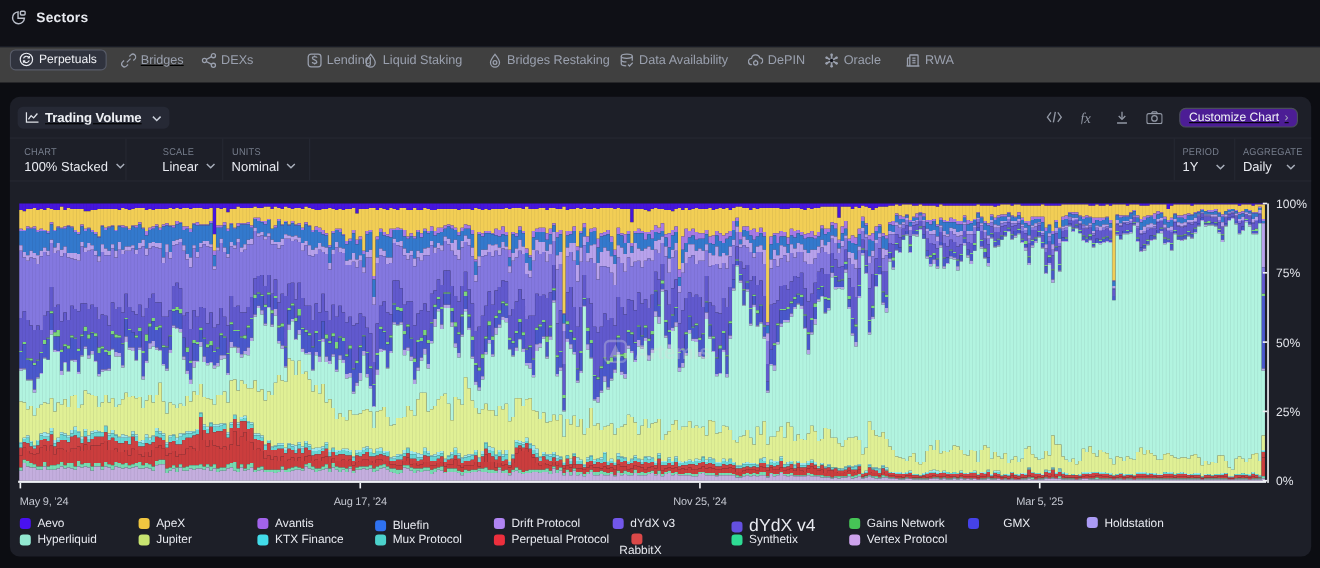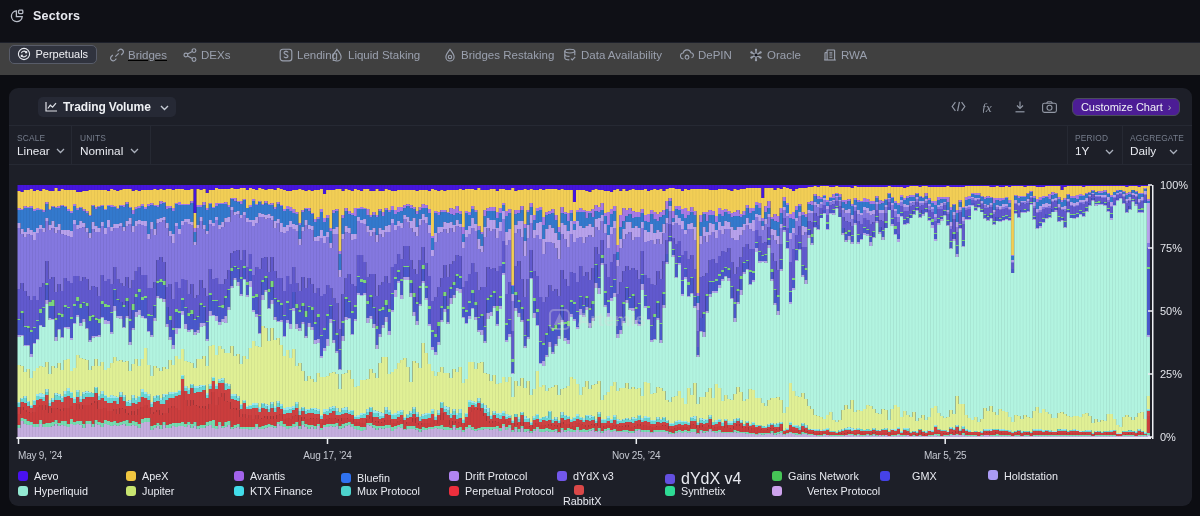--- a/index.html
+++ b/index.html
@@ -12,7 +12,7 @@
 
 
 .panel{position:absolute;left:9px;top:88px;width:1183px;height:418px;background:#1d1f28;border-radius:9px;}
-.trow{height:38px;display:flex;align-items:center;padding:0 12px 0 29px;border-bottom:1px solid #262933;position:relative;}
+.trow{height:38px;display:flex;align-items:center;padding:0 12px 0 7px;border-bottom:1px solid #262933;position:relative;text-decoration:underline;}
 .tvbtn{display:flex;align-items:center;gap:5px;background:#262935;border-radius:5px;height:20px;padding:0 7px;color:#eef0f4;font-size:12px;letter-spacing:-0.1px;font-weight:700;}
 .ticons{margin-left:auto;display:flex;align-items:center;color:#9298a5;}
 .custbtn{margin-left:15px;display:flex;align-items:center;background:#4c1d95;border:1px solid #4a4e5a;border-radius:6px;height:18px;padding:0 7.5px;color:#f0f2f6;font-size:11px;}

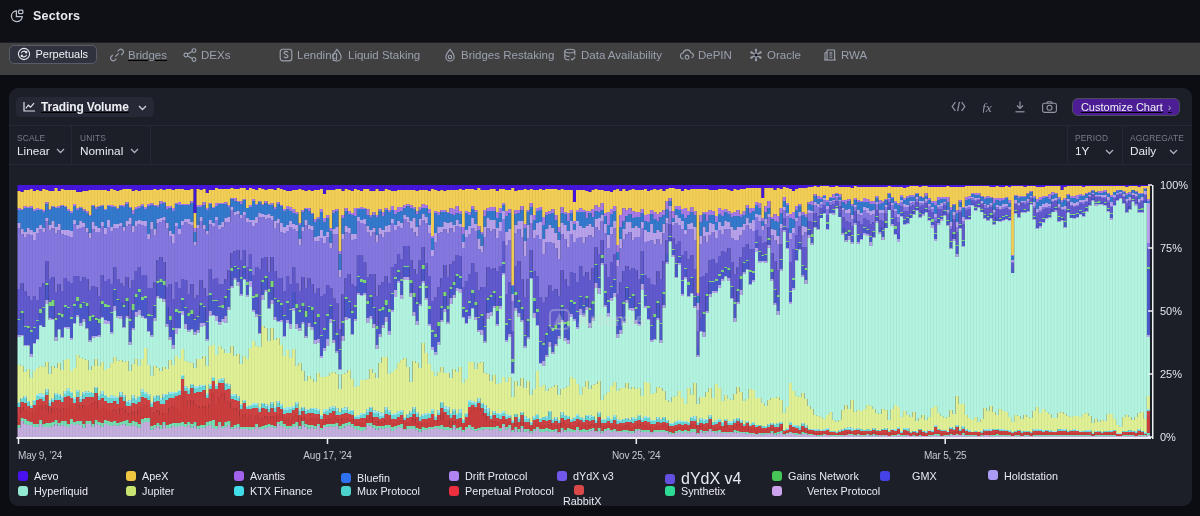--- a/index.html
+++ b/index.html
@@ -160,6 +160,12 @@
     <div class="custbtn">Customize Chart<span class="ar">›</span></div>
   </div>
   <div class="crow">
+    <div class="cell">
+        <div class="lbl">CHART</div>
+        <div class="val">100% Stacked&nbsp;&nbsp;<svg width="9" height="6" viewBox="0 0 9 6" fill="none" stroke="#aab0bc" stroke-width="1.3">
+            <path d="M1 1 L4.5 4.5 L8 1"></path>
+          </svg></div>
+      </div>
     <div class="cell c2">
         <div class="lbl">SCALE</div>
         <div class="val">Linear&nbsp;&nbsp;<svg width="9" height="6" viewBox="0 0 9 6" fill="none" stroke="#aab0bc" stroke-width="1.3">

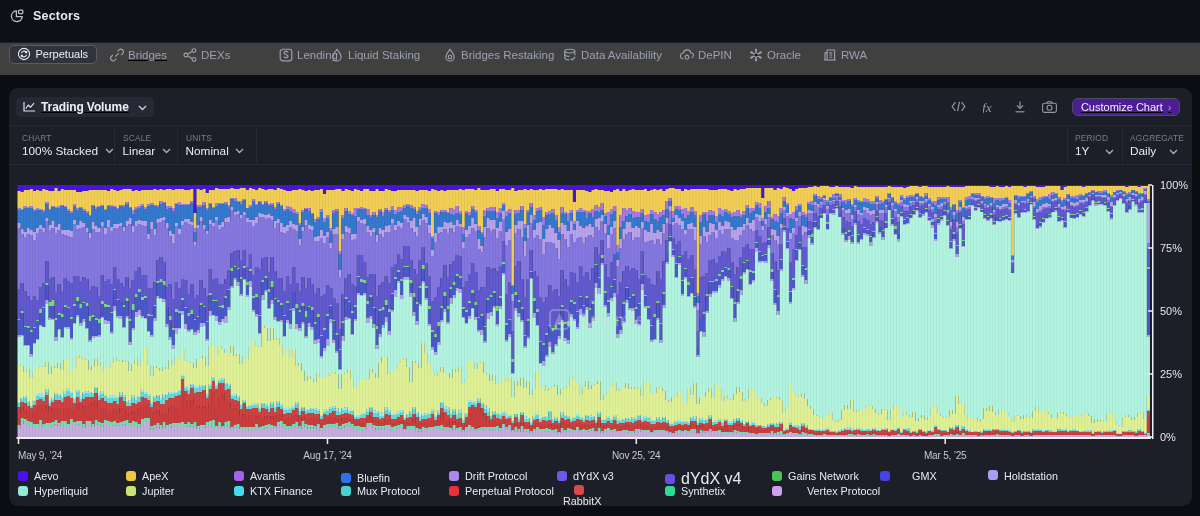--- a/index.html
+++ b/index.html
@@ -19,7 +19,7 @@
 .custbtn .ar{margin-left:5px;color:#aab0bc;font-size:11px;}
 .crow{height:39px;display:flex;align-items:stretch;border-bottom:1px solid #262933;font-size:12.5px;}
 .cell{padding:5px 0 0 13px;width:105.5px;border-right:1px solid #262933;}
-.cell.c2{width:63px;padding-left:8px;}
+.cell.c2{width:63px;padding-left:8px;margin-left:25px;}
 .cell.c3{width:79px;padding-left:8px;}
 .lbl{font-size:9px;color:#767d8c;letter-spacing:.2px;margin-top:2px;transform:scaleX(.93);transform-origin:0 50%;white-space:nowrap;}
 .val{display:flex;align-items:center;color:#e8eaf0;font-size:11.8px;margin-top:1px;white-space:nowrap;}

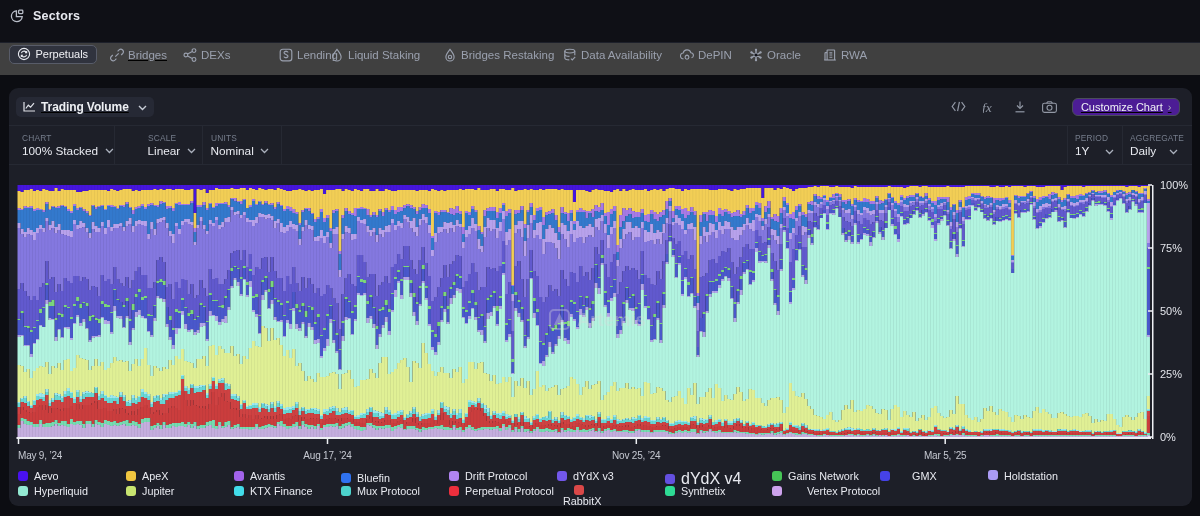--- a/index.html
+++ b/index.html
@@ -314,7 +314,7 @@
       <span style="width:10px;height:10px;border-radius:3px;background:#2edb94;display:inline-block;"></span>
       <span style="margin-left:6px;font-size:10.8px;color:#e8eaf0;white-space:nowrap;">Synthetix</span>
     </div>
-    <div style="position:absolute;left:772px;top:485px;display:flex;align-items:center;gap:19px;">
+    <div style="position:absolute;left:772px;top:485px;display:flex;align-items:center;">
       <span style="width:10px;height:10px;border-radius:3px;background:#cda2ec;display:inline-block;"></span>
       <span style="margin-left:6px;font-size:10.8px;color:#e8eaf0;white-space:nowrap;">Vertex Protocol</span>
     </div>

